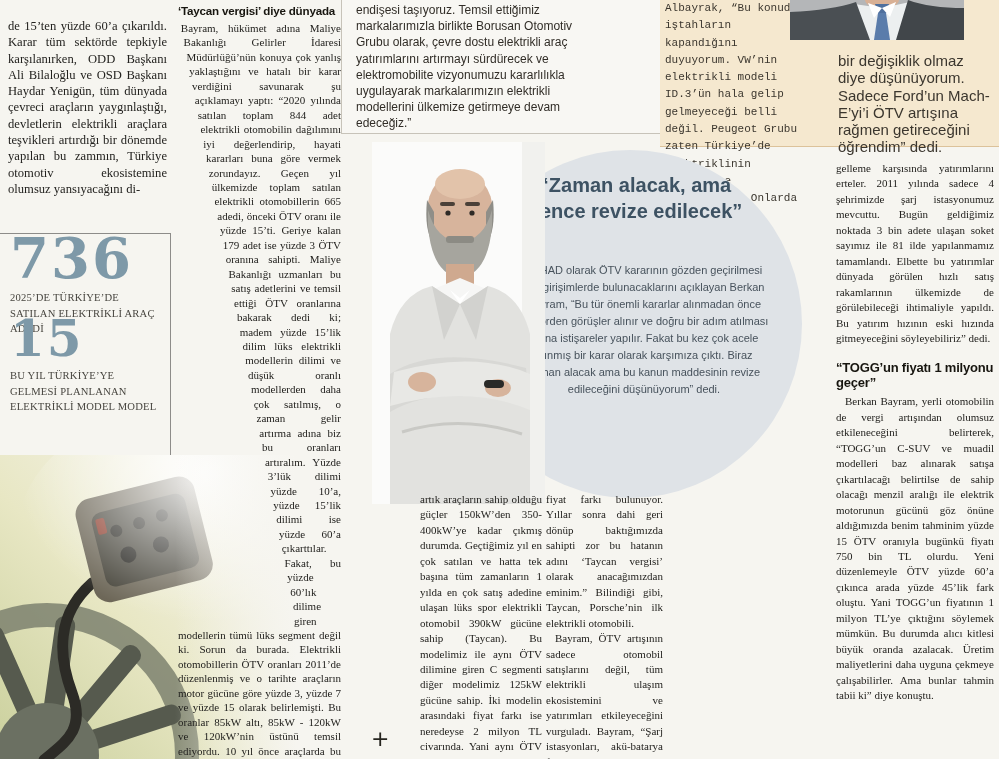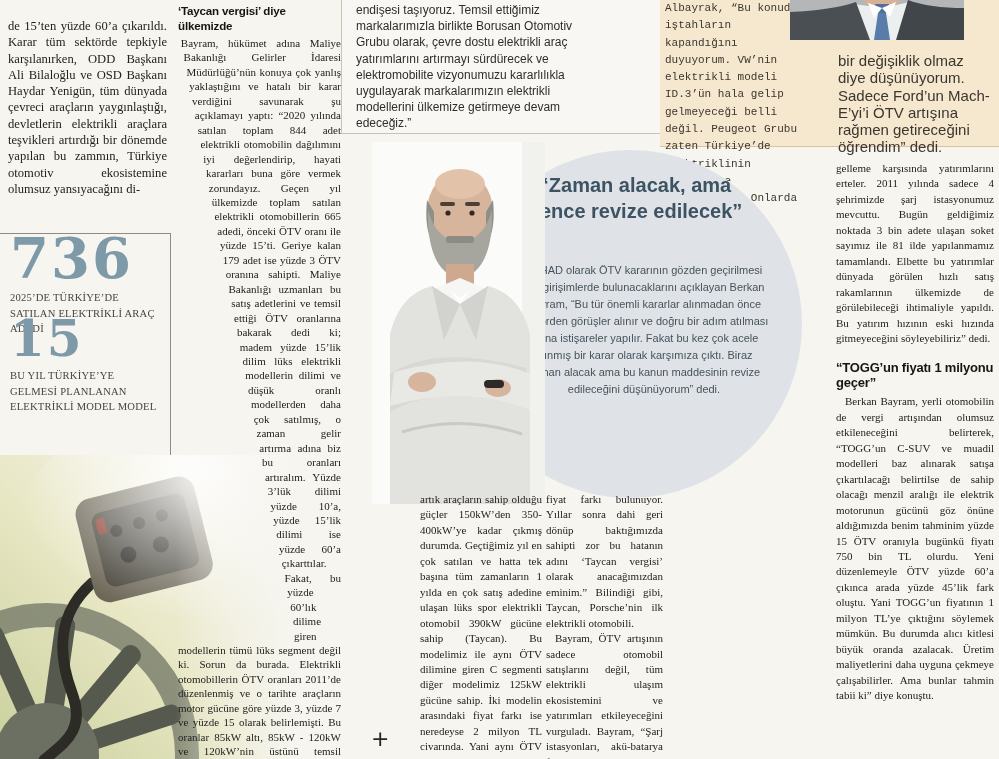--- a/index.html
+++ b/index.html
@@ -118,7 +118,7 @@
   </div>
 
   <div class="abs col2">
-    <h3 class="col-heading">‘Taycan vergisi’ diye ülkemizde</h3>
+    <h3 class="col-heading">‘Taycan vergisi’ diye dünyada</h3>
     <div class="wheel-intrude"></div>
     <p>Bayram, hükümet adına Maliye Bakanlığı Gelirler İdaresi Müdürlüğü’nün konuya çok yanlış yaklaştığını ve hatalı bir karar verdiğini savunarak şu açıklamayı yaptı: “2020 yılında satılan toplam 844 adet elektrikli otomobilin dağılımını iyi değerlendirip, hayati kararları buna göre vermek zorundayız. Geçen yıl ülkemizde toplam satılan elektrikli otomobillerin 665 adedi, önceki ÖTV oranı ile yüzde 15’ti. Geriye kalan 179 adet ise yüzde 3 ÖTV oranına sahipti. Maliye Bakanlığı uzmanları bu satış adetlerini ve temsil ettiği ÖTV oranlarına bakarak dedi ki; madem yüzde 15’lik dilim lüks elektrikli modellerin dilimi ve düşük oranlı modellerden daha çok satılmış, o zaman gelir artırma adına biz bu oranları artıralım. Yüzde 3’lük dilimi yüzde 10’a, yüzde 15’lik dilimi ise yüzde 60’a çıkarttılar. Fakat, bu yüzde 60’lık dilime giren modellerin tümü lüks segment değil ki. Sorun da burada. Elektrikli otomobillerin ÖTV oranları 2011’de düzenlenmiş ve o tarihte araçların motor gücüne göre yüzde 3, yüzde 7 ve yüzde 15 olarak belirlemişti. Bu oranlar 85kW altı, 85kW - 120kW ve 120kW’nin üstünü temsil ediyordu. 10 yıl önce araçlarda bu kW güçleri normal olarak düşünülüyordu. Fakat günümüz teknolojisinde</p>
   </div>

